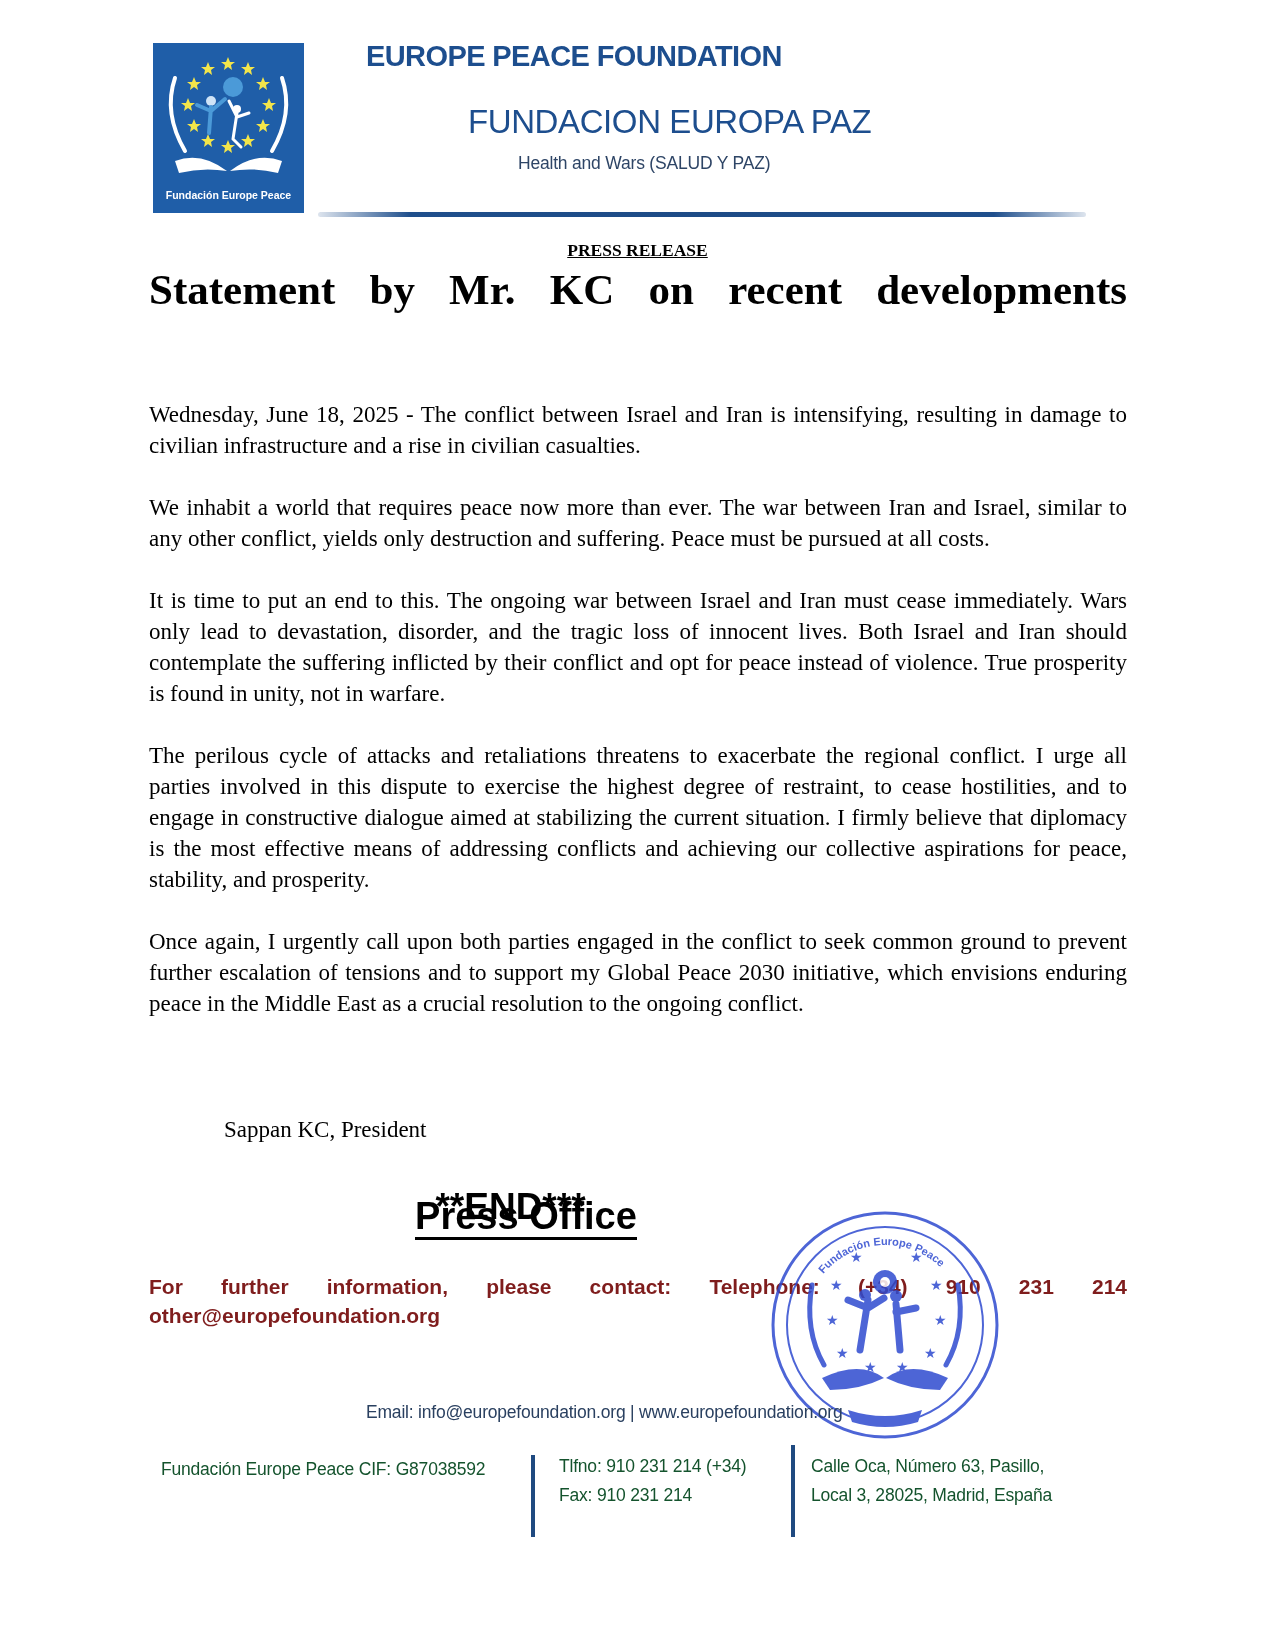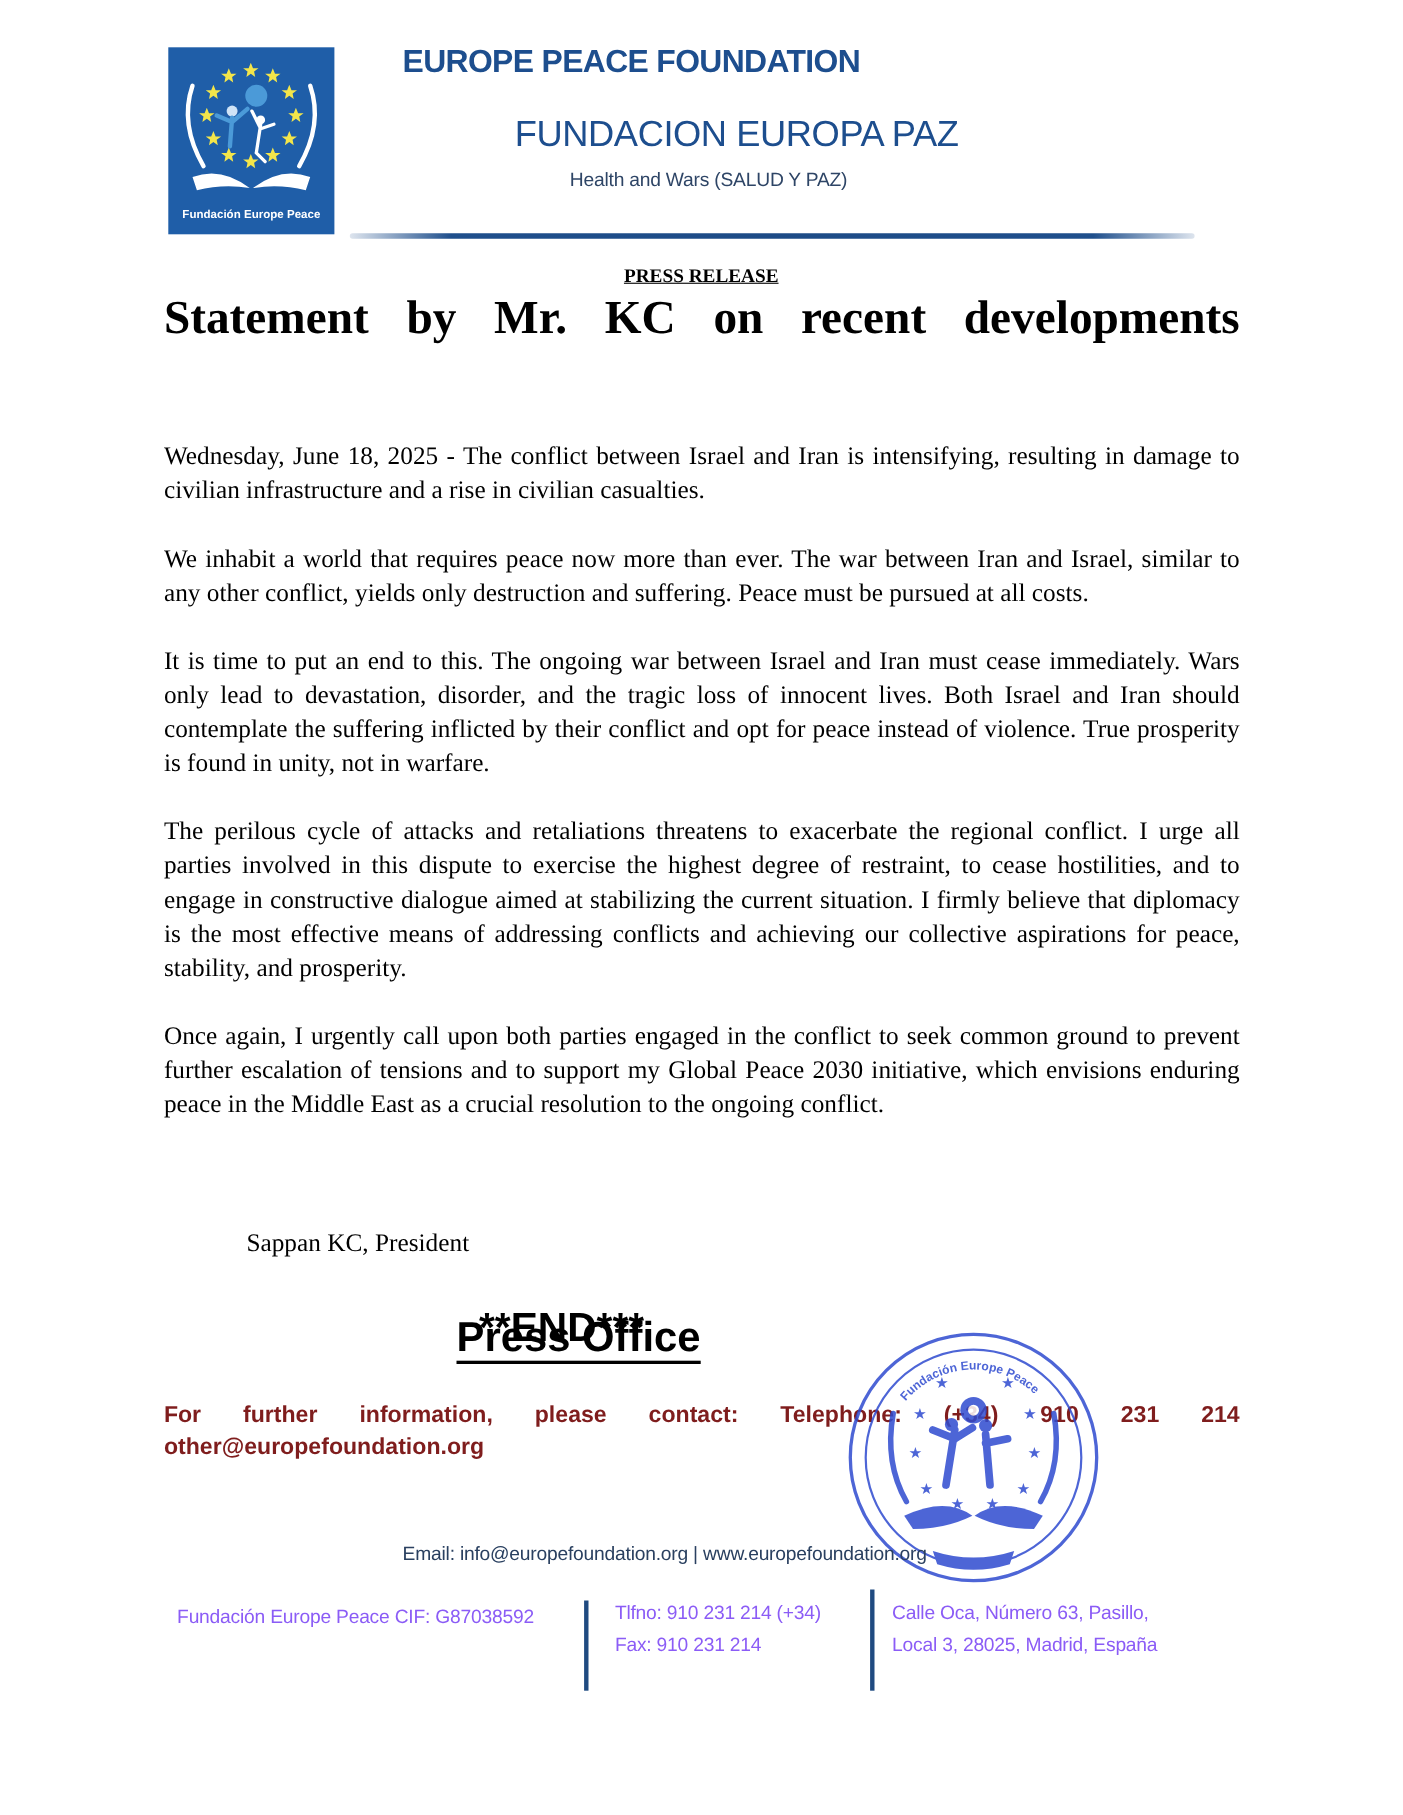--- a/index.html
+++ b/index.html
@@ -49,7 +49,7 @@
   
   .footer-email { left:366px; top:1402px; font-family:"Liberation Sans", sans-serif; font-size:17.5px;
     color:#2a4060; white-space:nowrap; letter-spacing:-0.2px; }
-  .footer-col { font-family:"Liberation Sans", sans-serif; font-size:17.5px; color:#8b5cf6; line-height:29px;
+  .footer-col { font-family:"Liberation Sans", sans-serif; font-size:17.5px; color:#14532d; line-height:29px;
     white-space:nowrap; letter-spacing:-0.2px; }
   .fc1 { left:161px; top:1455px; }
   .fc2 { left:559px; top:1452px; }

